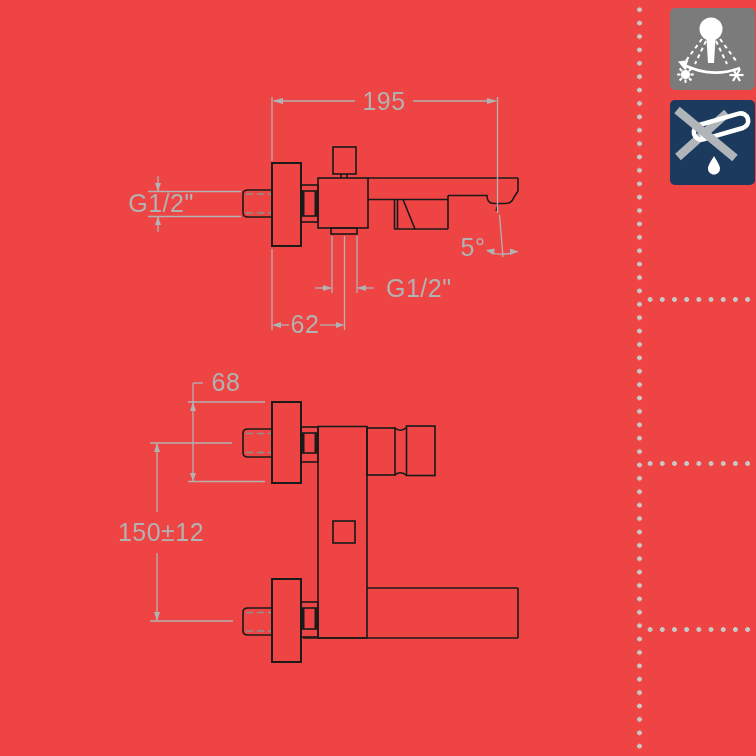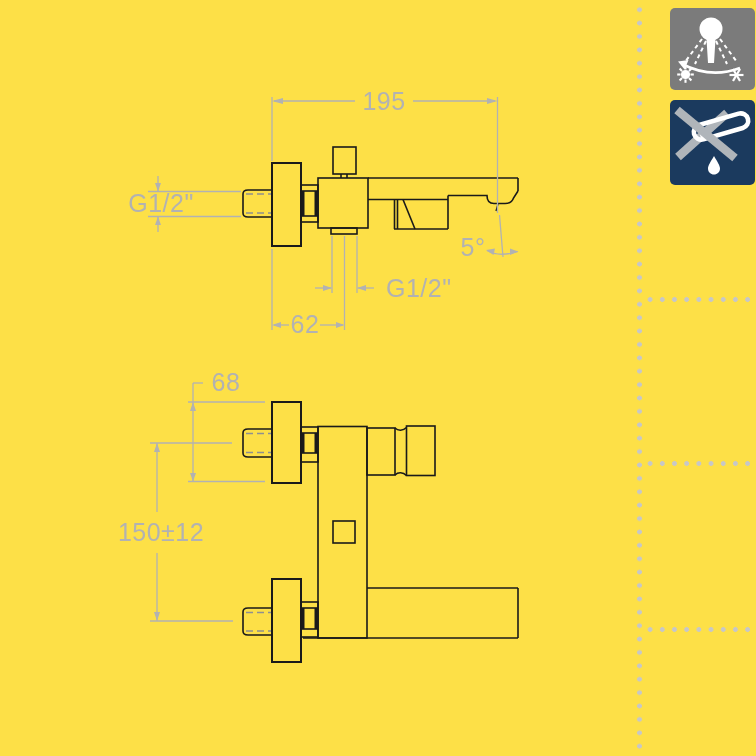--- a/index.html
+++ b/index.html
@@ -3,7 +3,7 @@
 <meta charset="utf-8">
 <style>
   html,body{margin:0;padding:0;background:#ffffff;}
-  #page{position:relative;width:756px;height:756px;background:#fde047;overflow:hidden;
+  #page{position:relative;width:756px;height:756px;background:#ef4444;overflow:hidden;
         font-family:"Liberation Sans","DejaVu Sans",sans-serif;}
   svg{display:block;}
   #drawing{position:absolute;left:0;top:0;}

